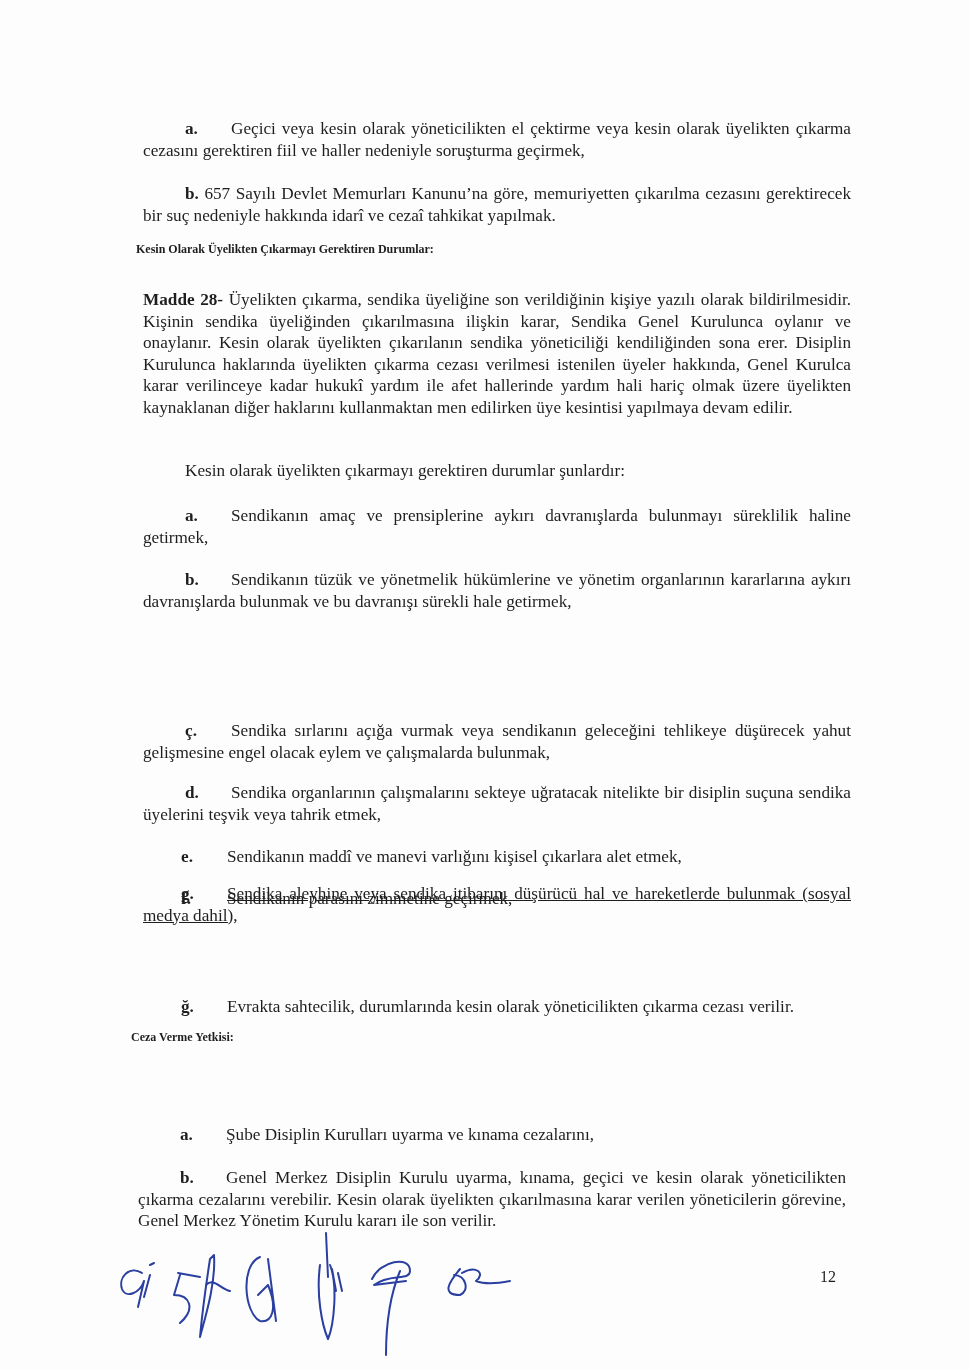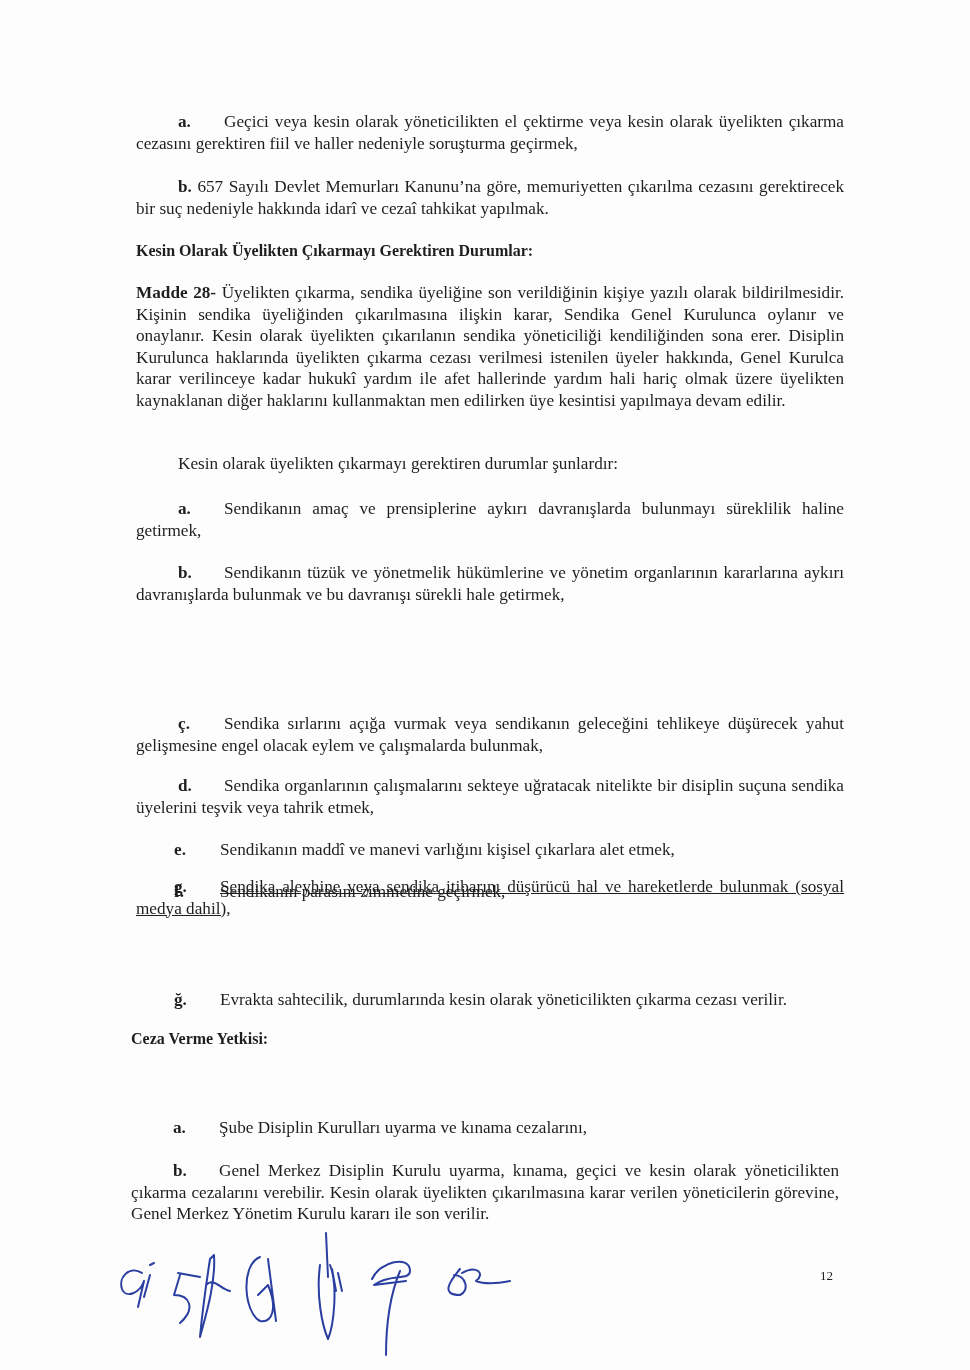--- a/index.html
+++ b/index.html
@@ -7,7 +7,7 @@
          font-family: "Liberation Serif", serif; color: #1e1e1e; }
   .page { position: absolute; left: 0; top: 0; width: 970px; height: 1370px; background: #fdfdfd; }
   .p { position: absolute; left: 136px; width: 708px; font-size: 17.2px; line-height: 21.5px;
-       text-align: justify; text-align-last: left; margin: 0; }
+       text-align: justify; text-align-last: left; margin: 7px; }
   .b { font-weight: bold; }
   .ind { display: inline-block; width: 42px; }
   .lbl { display: inline-block; font-weight: bold; width: 46px; }

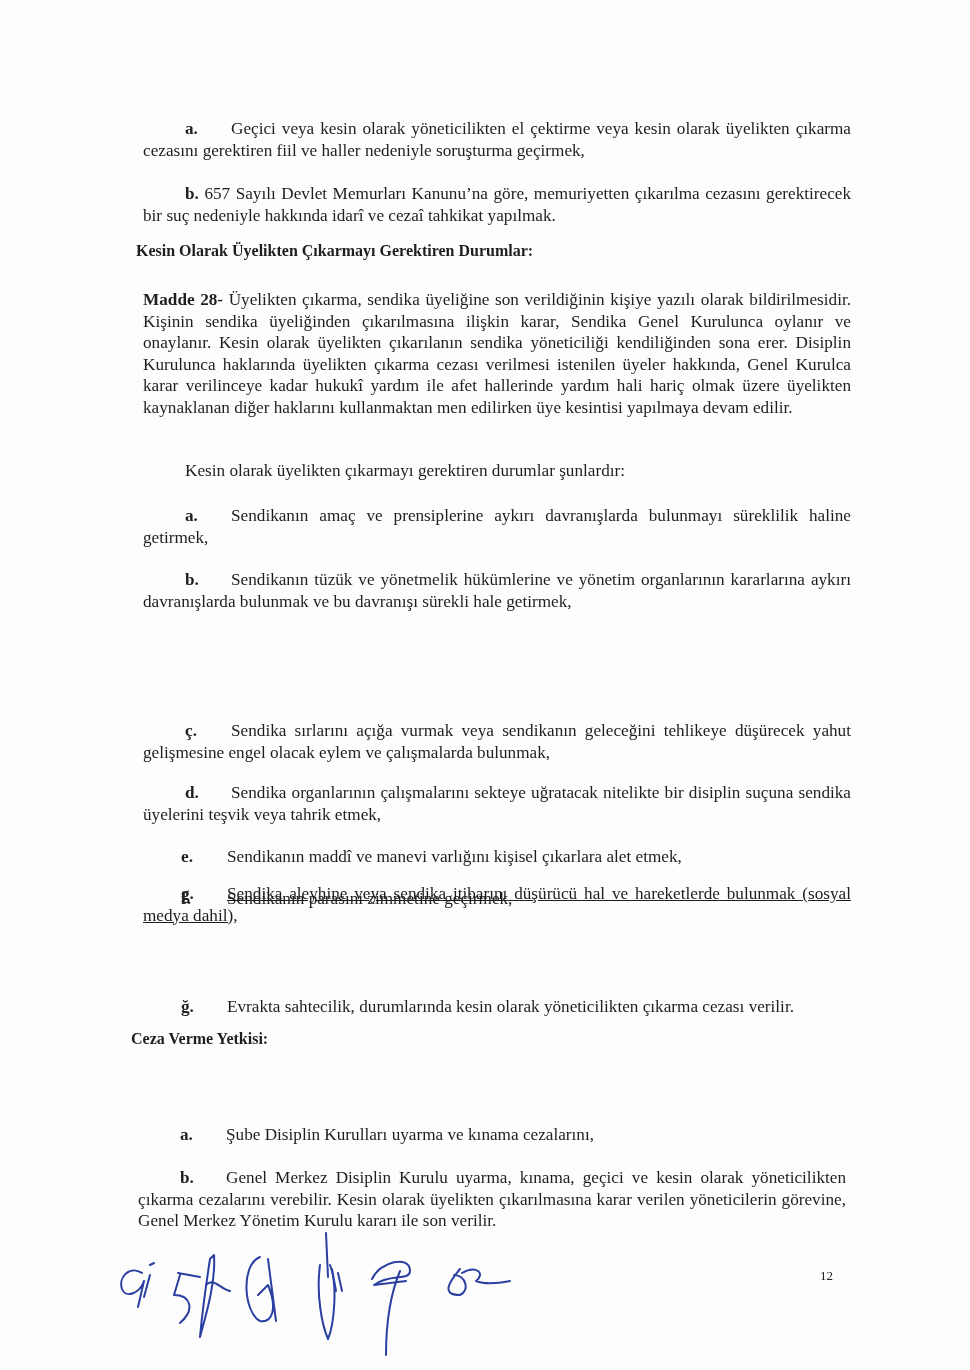--- a/index.html
+++ b/index.html
@@ -11,7 +11,7 @@
   .b { font-weight: bold; }
   .ind { display: inline-block; width: 42px; }
   .lbl { display: inline-block; font-weight: bold; width: 46px; }
-  .heading { position: absolute; left: 136px; font-size: 16px; font-weight: bold; margin: 0; text-align: center; }
+  .heading { position: absolute; left: 136px; font-size: 12px; font-weight: bold; margin: 0; text-align: center; }
   .pagenum { position: absolute; left: 820px; top: 1268px; font-size: 13px; }
   .sig { position: absolute; left: 110px; top: 1225px; width: 580px; height: 140px; }
 </style>

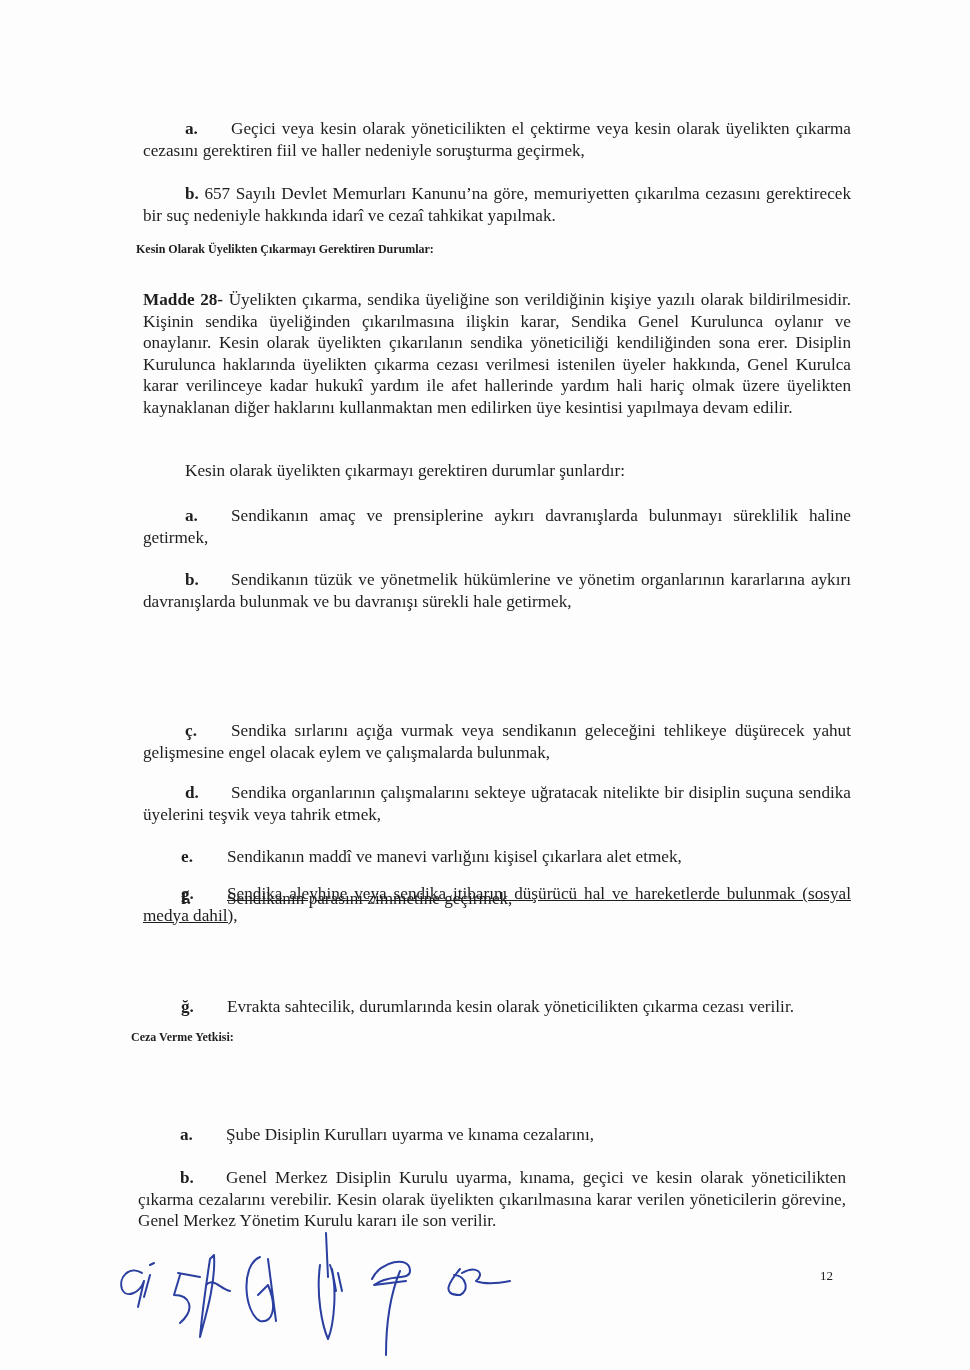--- a/index.html
+++ b/index.html
@@ -12,7 +12,7 @@
   .ind { display: inline-block; width: 42px; }
   .lbl { display: inline-block; font-weight: bold; width: 46px; }
   .heading { position: absolute; left: 136px; font-size: 12px; font-weight: bold; margin: 0; text-align: center; }
-  .pagenum { position: absolute; left: 820px; top: 1268px; font-size: 13px; }
+  .pagenum { position: absolute; left: 820px; top: 1268px; font-size: 16px; }
   .sig { position: absolute; left: 110px; top: 1225px; width: 580px; height: 140px; }
 </style>
 </head>

